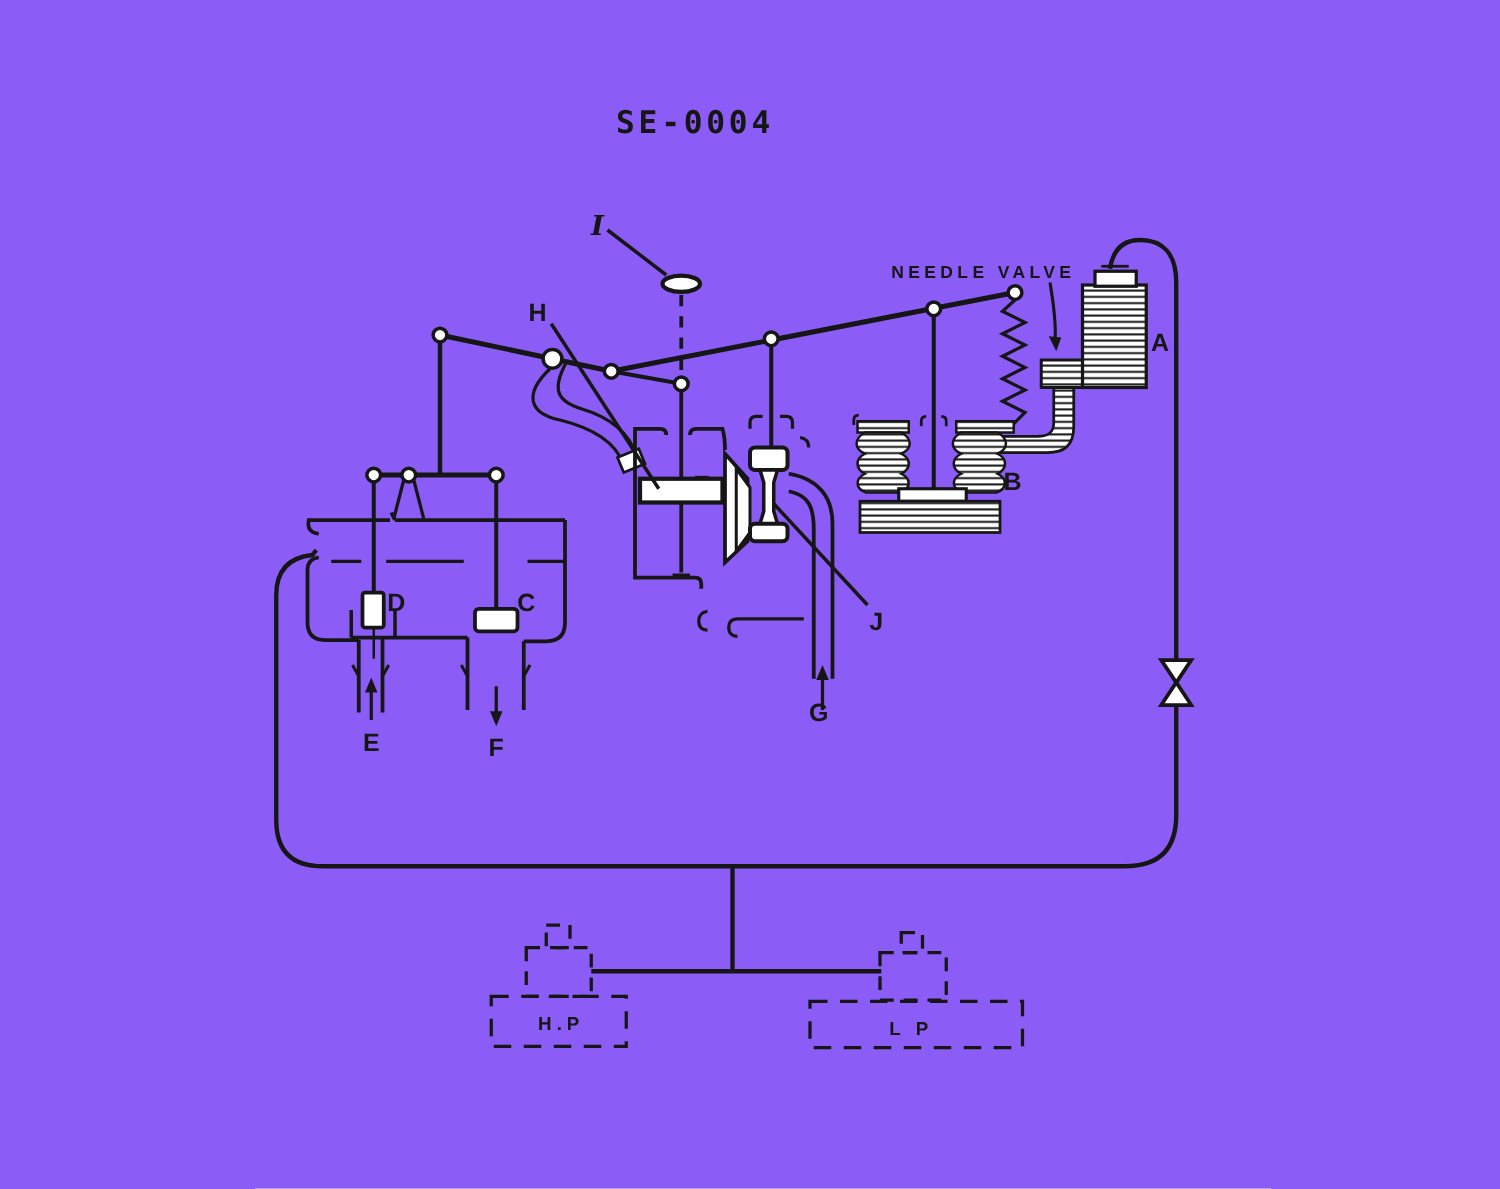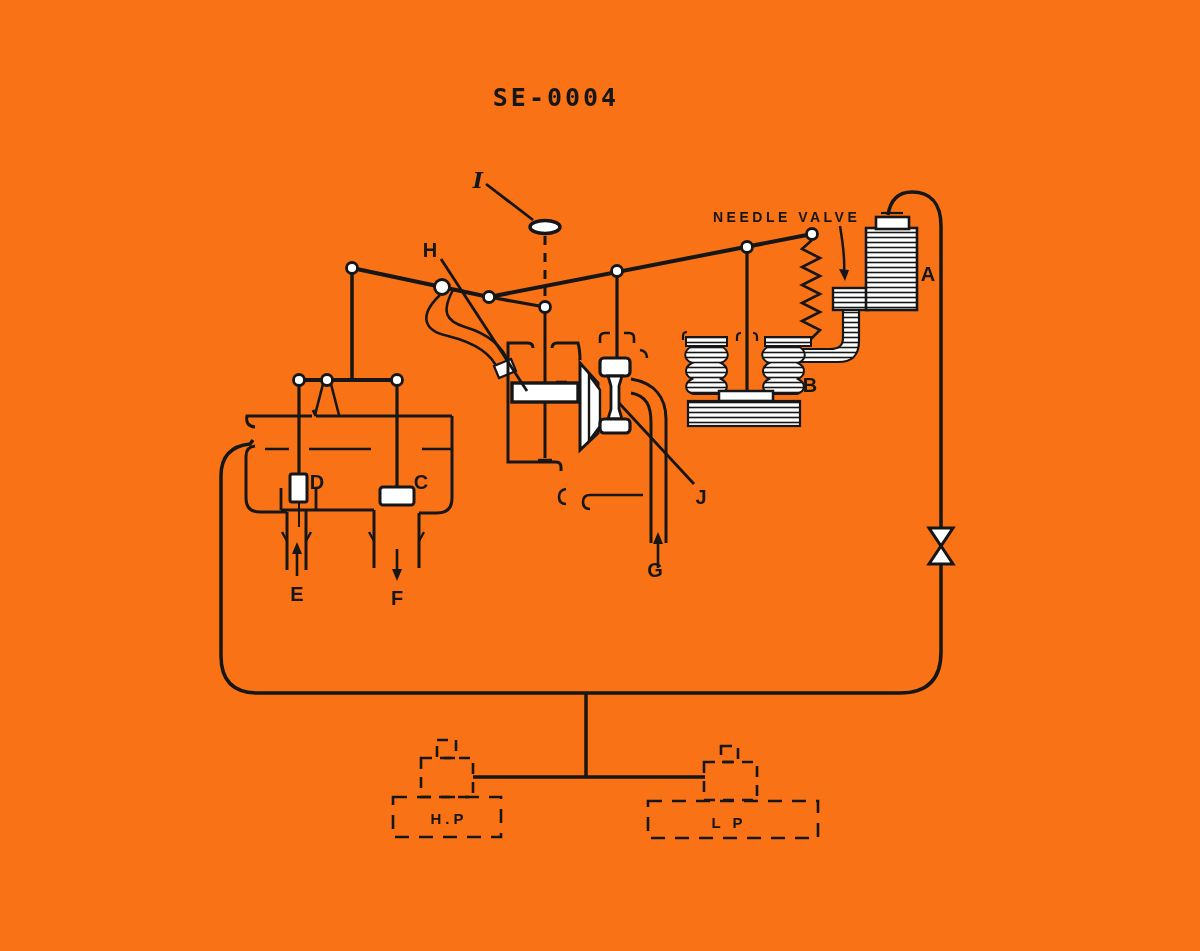--- a/index.html
+++ b/index.html
@@ -3,7 +3,7 @@
 <meta charset="utf-8">
 <style>
   html,body{margin:0;padding:0;background:#ffffff;}
-  .page{width:1200px;height:951px;position:relative;background:#f97316;overflow:hidden;}
+  .page{width:1200px;height:951px;position:relative;background:#8b5cf6;overflow:hidden;}
   svg{display:block;}
   text{fill:#161616;}
   .title-txt{font-family:"DejaVu Sans Mono",monospace;font-weight:bold;font-size:25px;letter-spacing:3px;}

